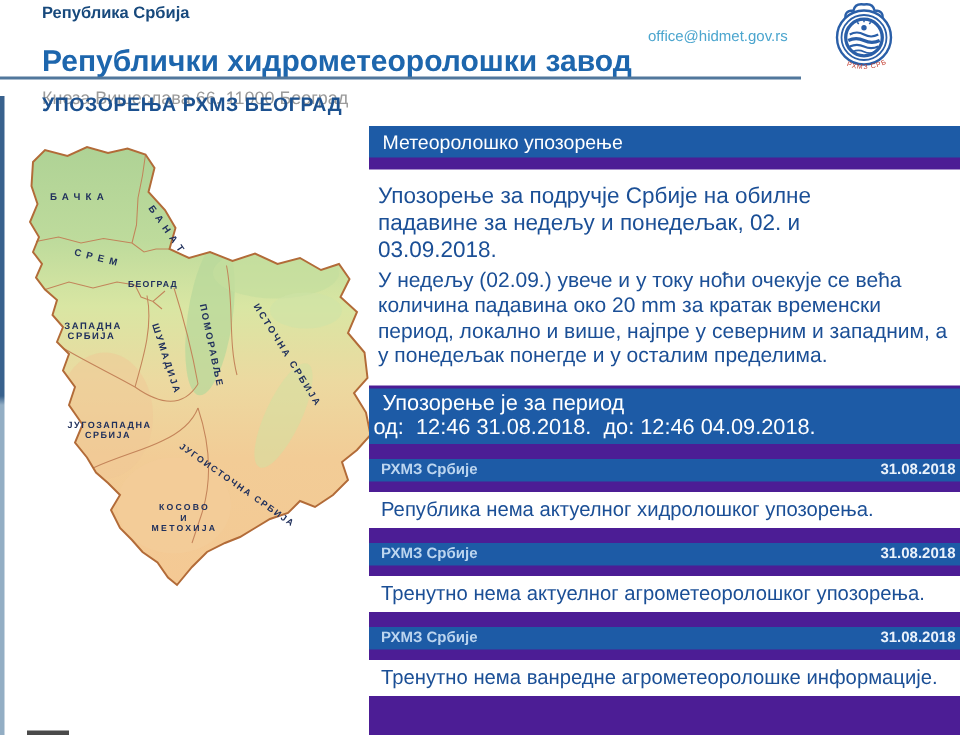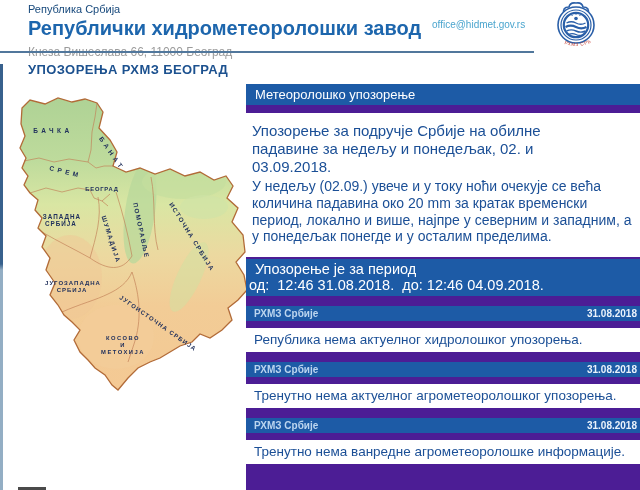--- a/index.html
+++ b/index.html
@@ -9,7 +9,7 @@
   }
   
   .hdr{position:absolute;left:28px;top:3px;width:400px}
-  .hdr-country{font-size:11px;font-weight:normal;color:#17497c}
+  .hdr-country{font-size:11px;font-weight:bold;color:#17497c}
   .hdr-org{font-size:20px;font-weight:bold;color:#1d66ad;margin-top:2px;white-space:nowrap}
   .hdr-addr{font-size:12px;color:#9b9b9b;margin-top:5px}
   .hdr-email{position:absolute;left:432px;top:19px;font-size:10px;color:#4ba5ce;text-decoration:none}

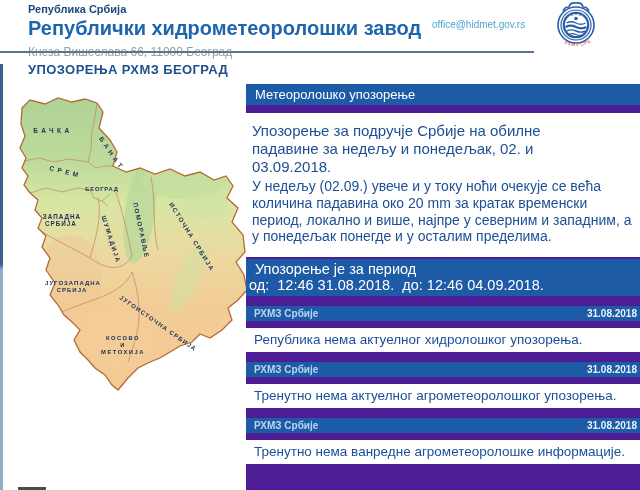--- a/index.html
+++ b/index.html
@@ -10,7 +10,7 @@
   
   .hdr{position:absolute;left:28px;top:3px;width:400px}
   .hdr-country{font-size:11px;font-weight:bold;color:#17497c}
-  .hdr-org{font-size:20px;font-weight:bold;color:#1d66ad;margin-top:2px;white-space:nowrap}
+  .hdr-org{font-size:20px;font-weight:bold;color:#1d66ad;margin-top:15px;white-space:nowrap}
   .hdr-addr{font-size:12px;color:#9b9b9b;margin-top:5px}
   .hdr-email{position:absolute;left:432px;top:19px;font-size:10px;color:#4ba5ce;text-decoration:none}
   .hdr-rule{position:absolute;left:0;top:51px;width:534px;height:2px;background:#51779c}

